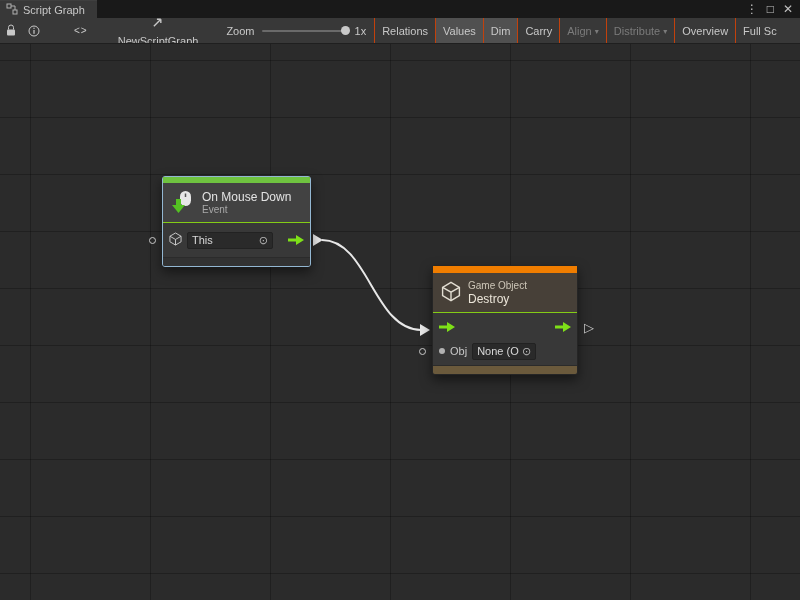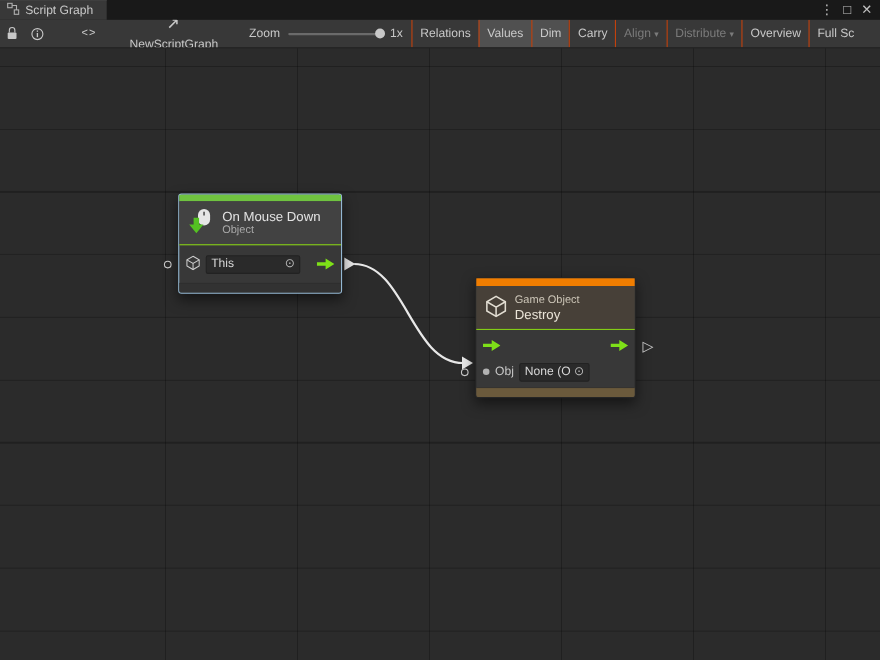--- a/index.html
+++ b/index.html
@@ -195,7 +195,7 @@
         </span>
         <div class="ntitles">
           <div class="ntitle">On Mouse Down</div>
-          <div class="nsub">Object</div>
+          <div class="nsub">Event</div>
         </div>
       </div>
       <div class="nbody">

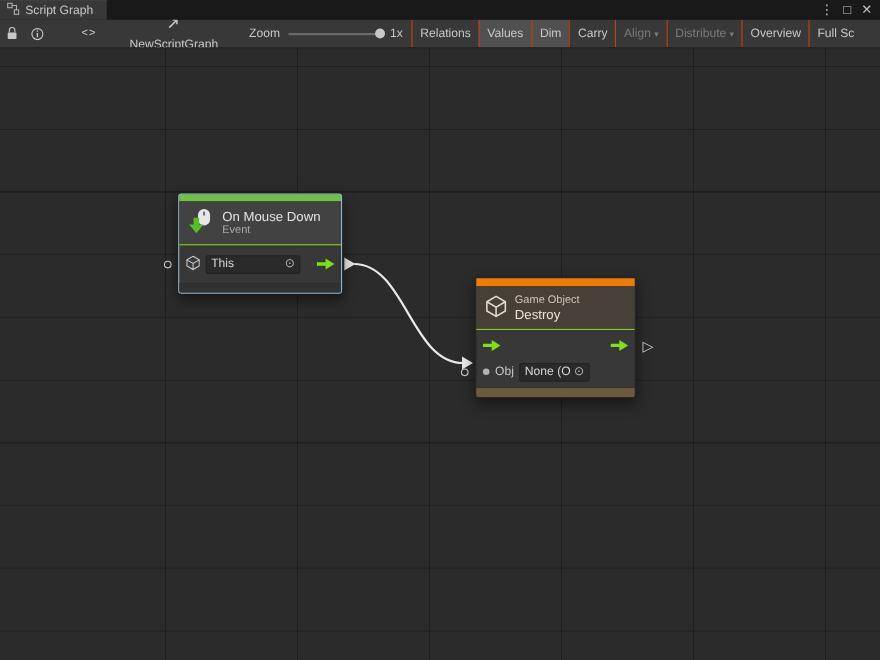--- a/index.html
+++ b/index.html
@@ -49,7 +49,7 @@
           border-radius:3px; box-shadow:0 5px 12px rgba(0,0,0,0.5);
           font-size:11px; color:#d4d4d4; }
   .node-omd { left:162px; top:132px; width:149px; border-color:#93b7d2; }
-  .node-destroy { left:432px; top:208px; width:146px; }
+  .node-destroy { left:432px; top:221px; width:146px; }
 
   .accent { height:6px; }
   .node-omd .accent { background:#6fc340; }

